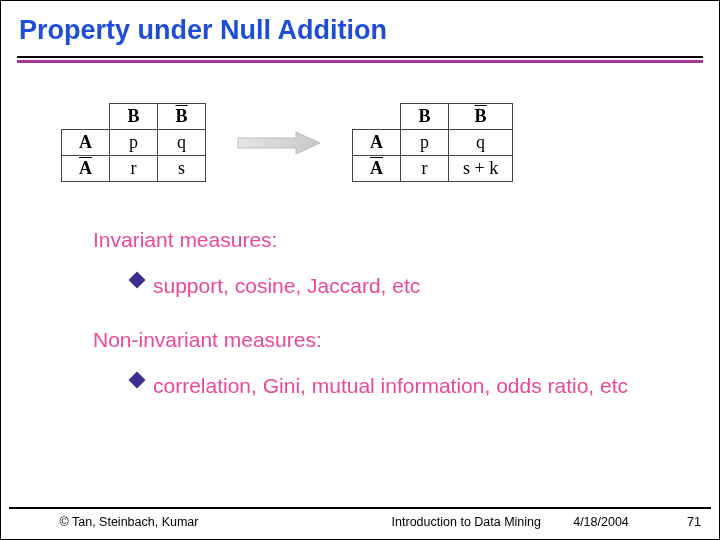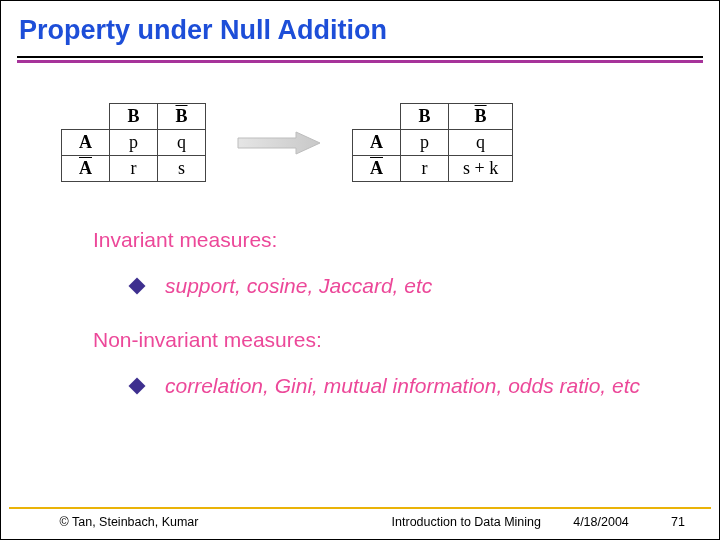--- a/index.html
+++ b/index.html
@@ -74,11 +74,10 @@
   }
   .bullet-row {
     display: flex;
-    align-items: center;
-    gap: 22px;
+    align-items: flex-start;
+    gap: 10px;
     padding-left: 38px;
     margin-bottom: 30px;
-    font-style: italic;
   }
   .bullet {
     width: 12px;

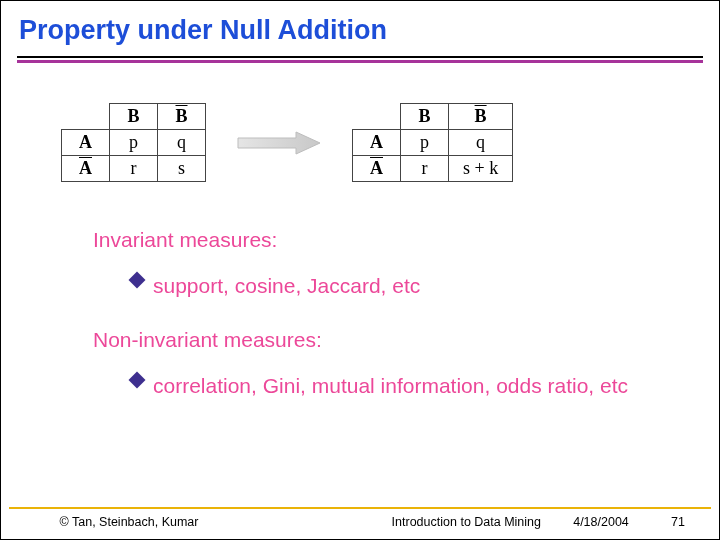--- a/index.html
+++ b/index.html
@@ -93,7 +93,7 @@
     display: flex;
     font-size: 12.5px;
     color: #000;
-    border-top: 2px solid #eab308;
+    border-top: 2px solid #000000;
     padding: 6px 10px 0 10px;
     margin: 0 8px;
   }

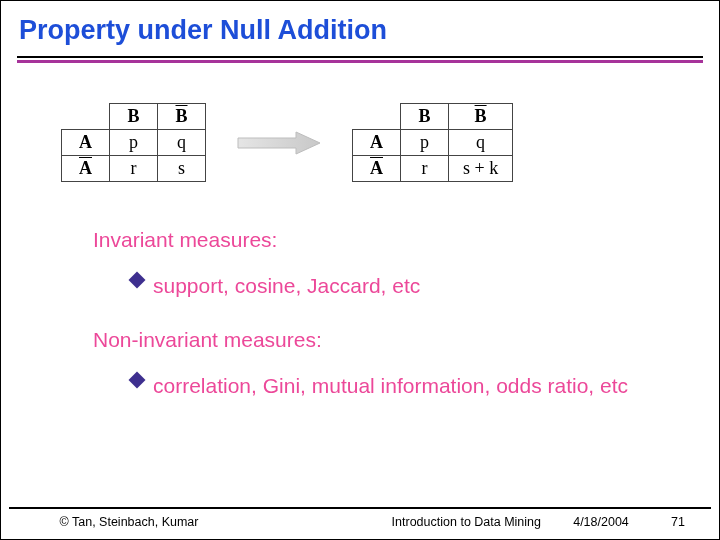--- a/index.html
+++ b/index.html
@@ -100,7 +100,7 @@
   .footer .c1 { flex: 0 0 220px; text-align: center; }
   .footer .c2 { flex: 1 1 auto; text-align: right; padding-left: 16px;}
   .footer .c3 { flex: 0 0 130px; text-align: center; padding-right: 10px;}
-  .footer .c4 { flex: 0 0 30px; }
+  .footer .c4 { flex: 0 0 30px; text-align: right; }
 </style>
 </head>
 <body>

